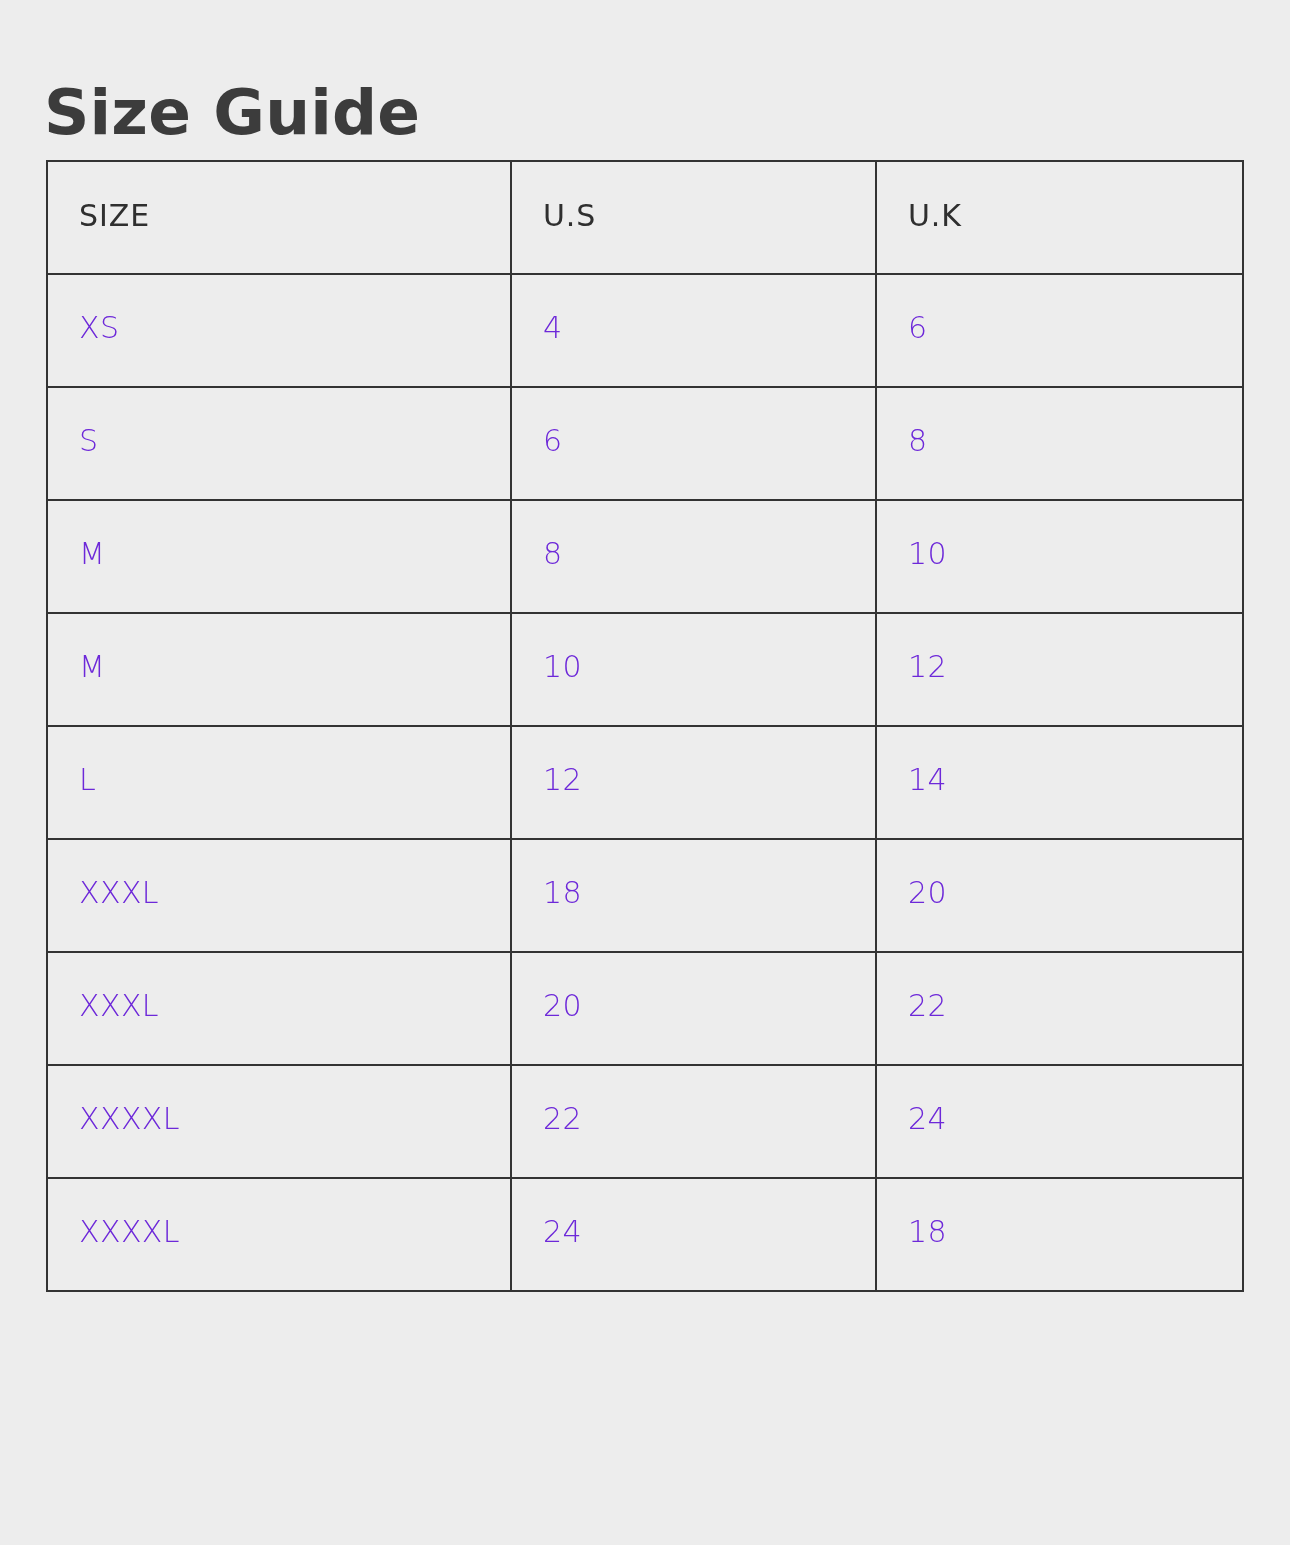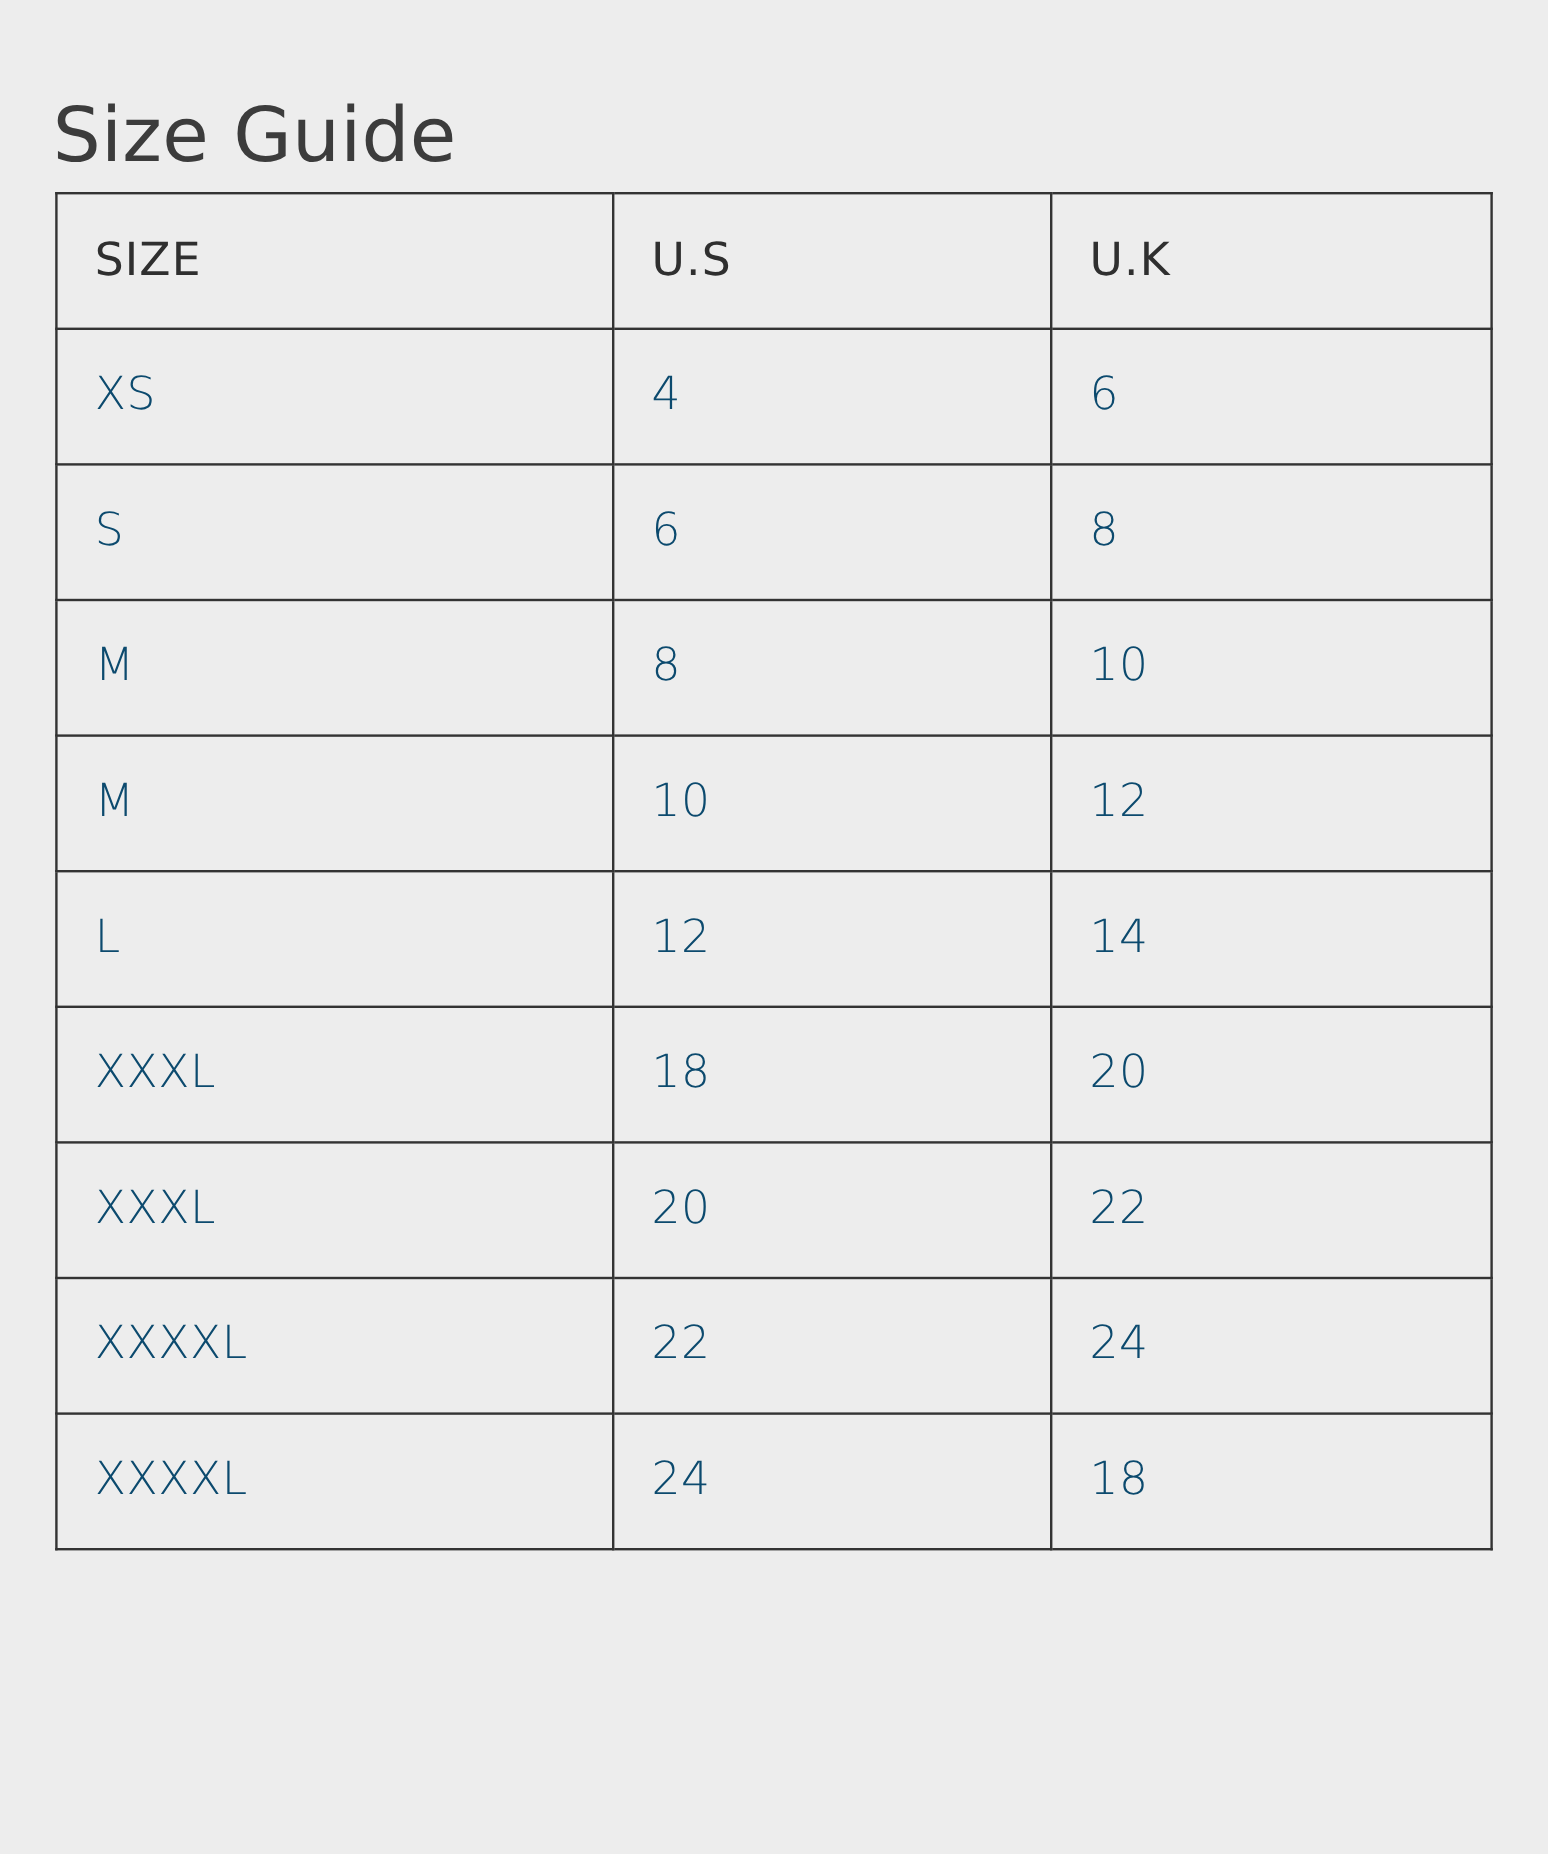--- a/index.html
+++ b/index.html
@@ -28,7 +28,7 @@
     top: 28px;
     font-size: 63px;
     line-height: 86px;
-    font-weight: 400;
+    font-weight: 700;
     letter-spacing: 0.2px;
     color: #3c3c3c;
     white-space: nowrap;

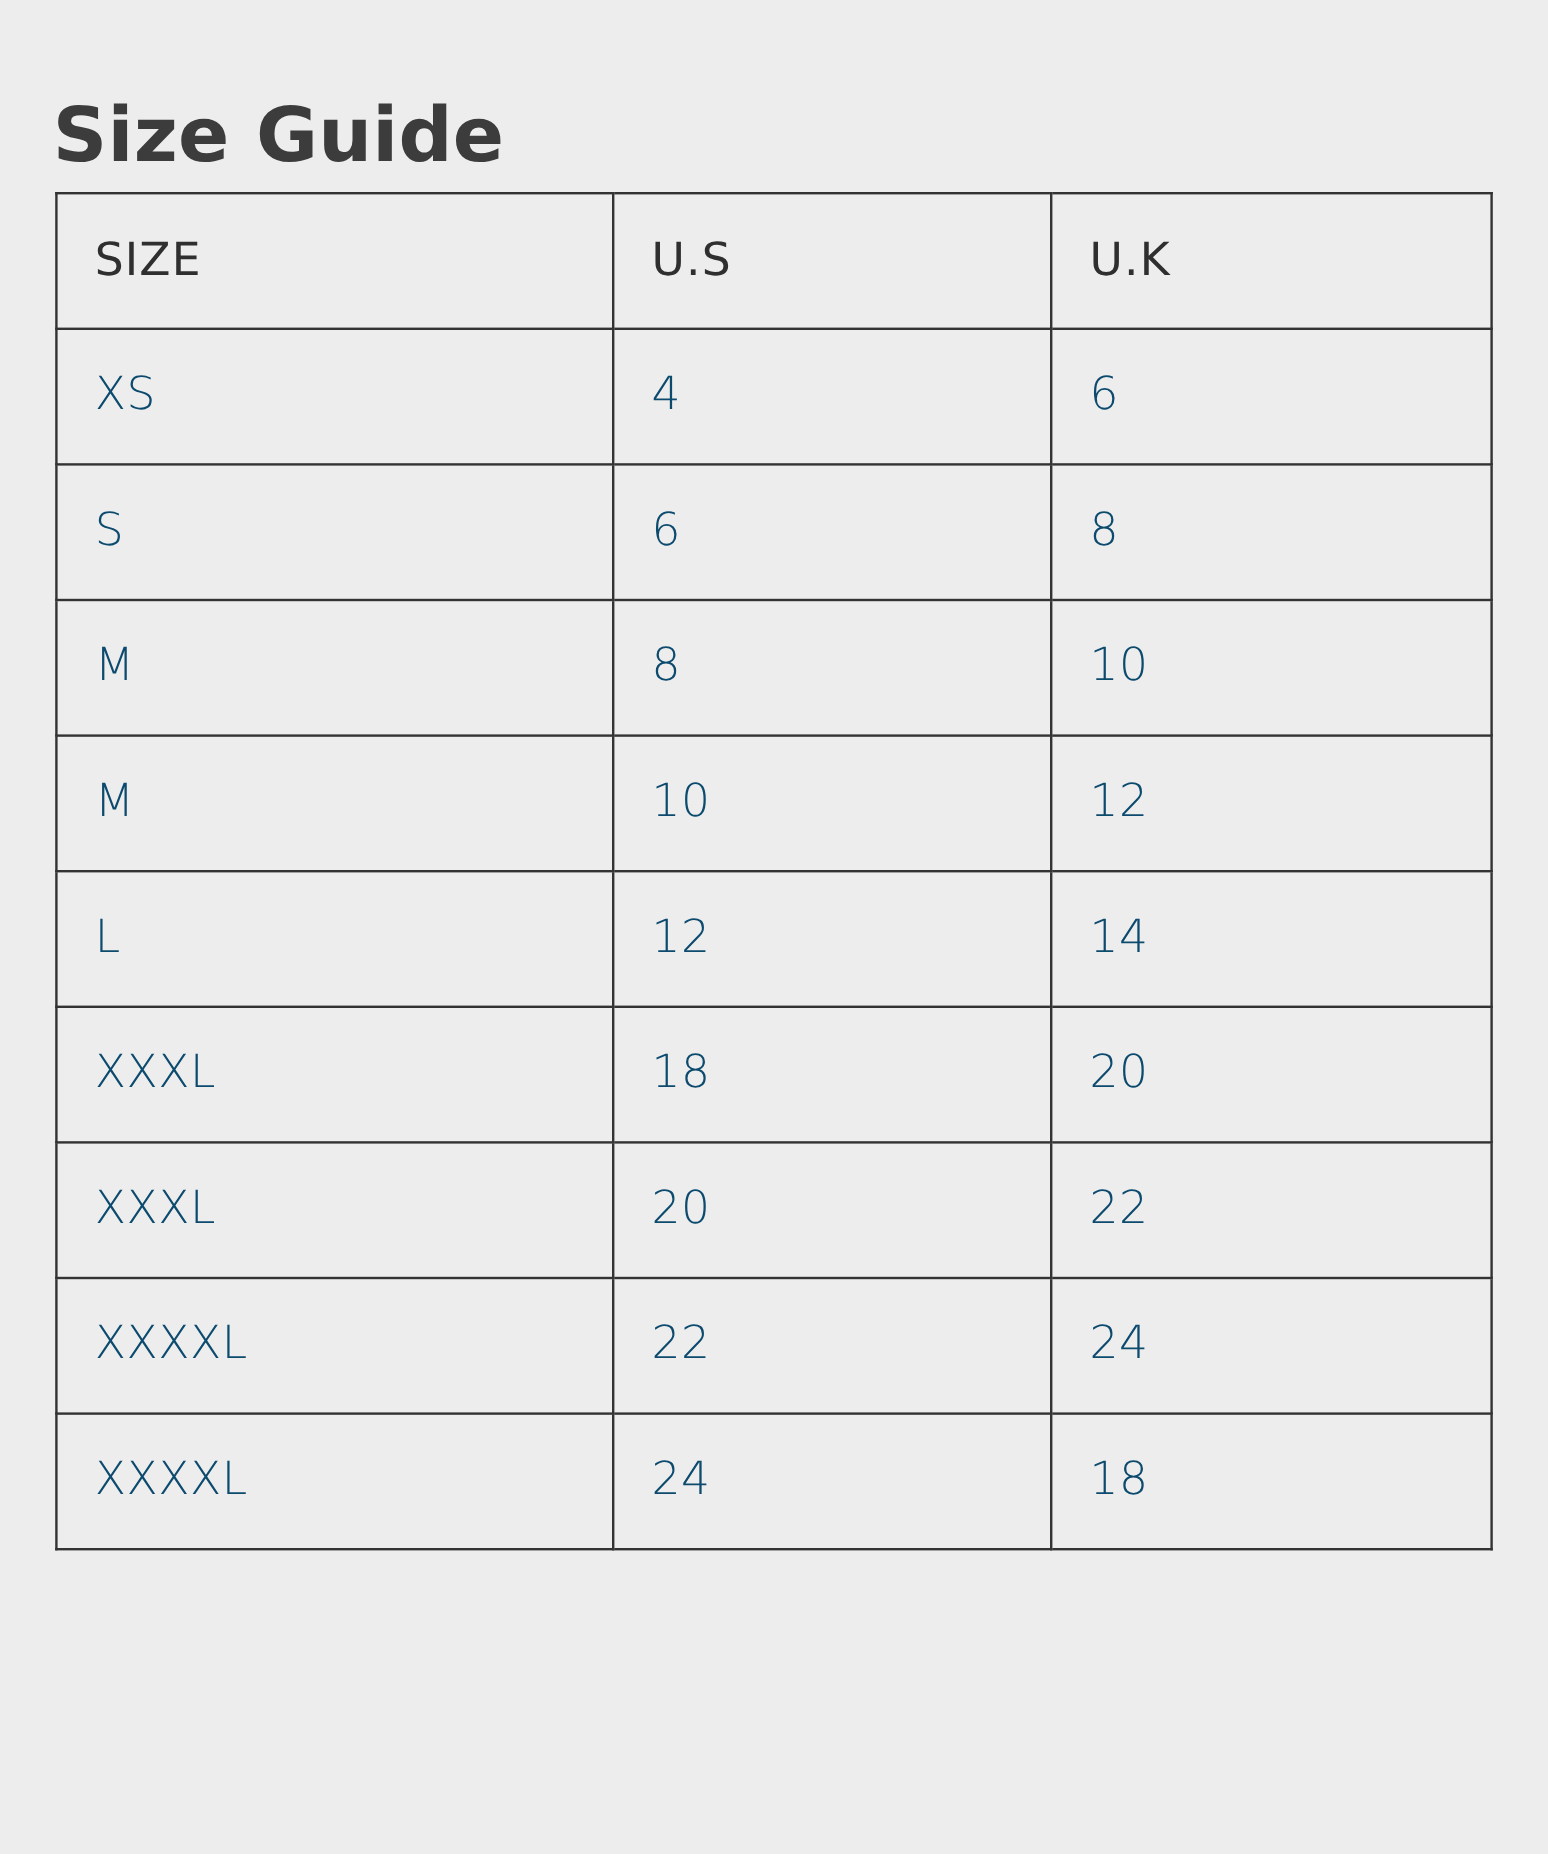--- a/index.html
+++ b/index.html
@@ -59,7 +59,7 @@
     padding: 0 10px 0 31px;
     text-align: left;
     vertical-align: middle;
-    font-size: 38px;
+    font-size: 30px;
     line-height: 36px;
     overflow: hidden;
     white-space: nowrap;

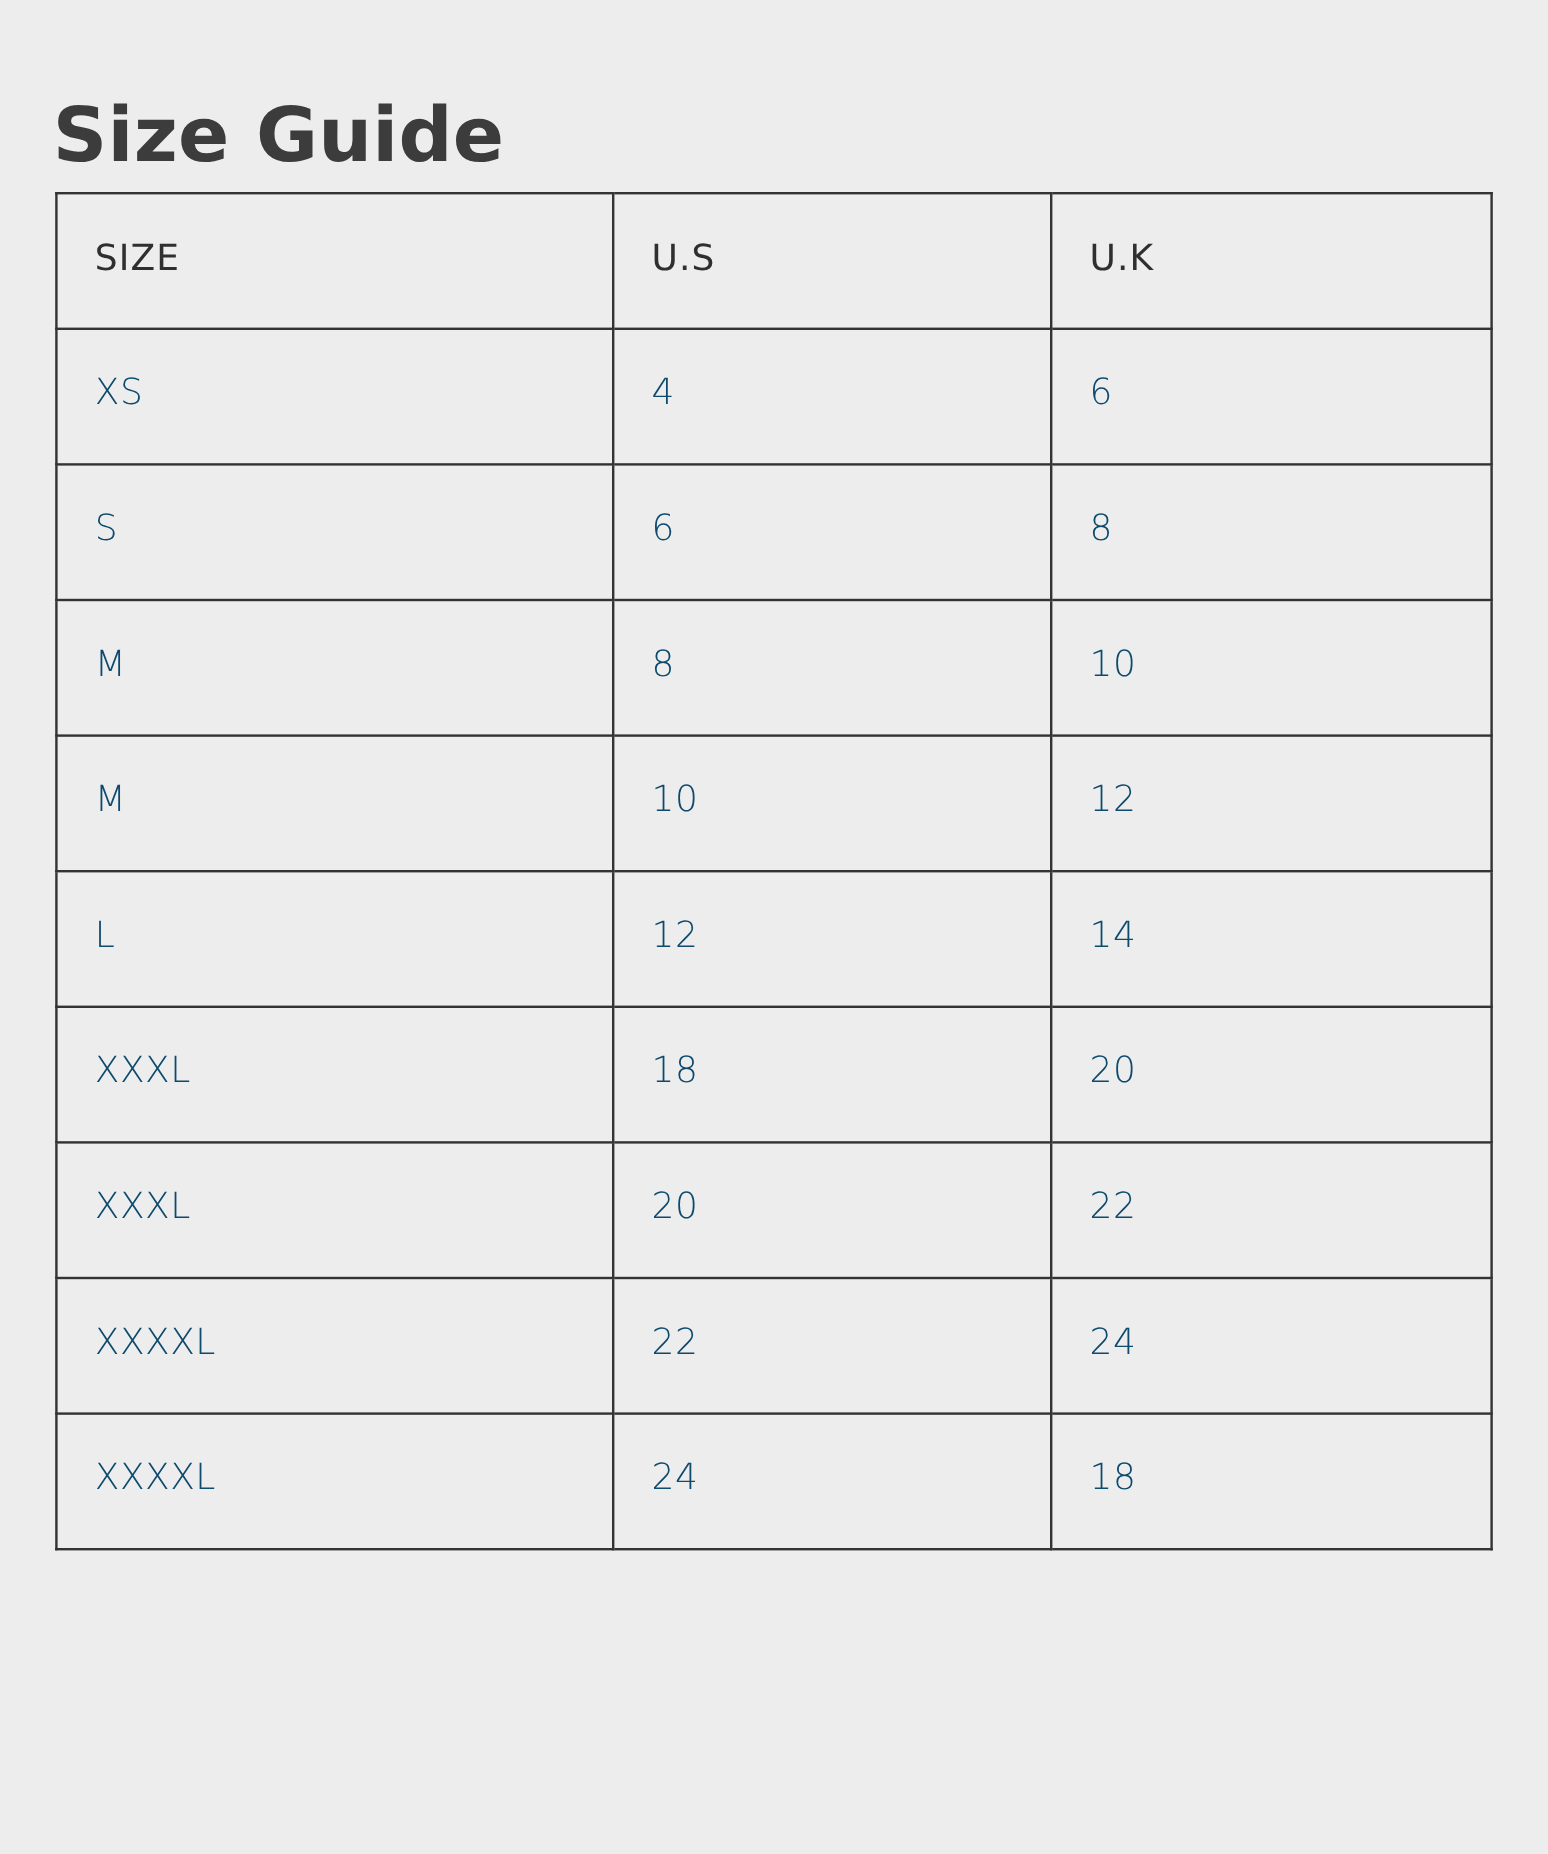--- a/index.html
+++ b/index.html
@@ -73,7 +73,7 @@
   }
 
   table.size-table tbody td {
-    color: #0c4a6e;
+    color: #6d28d9;
     font-weight: 300;
     letter-spacing: 0.4px;
     padding-bottom: 6px;

